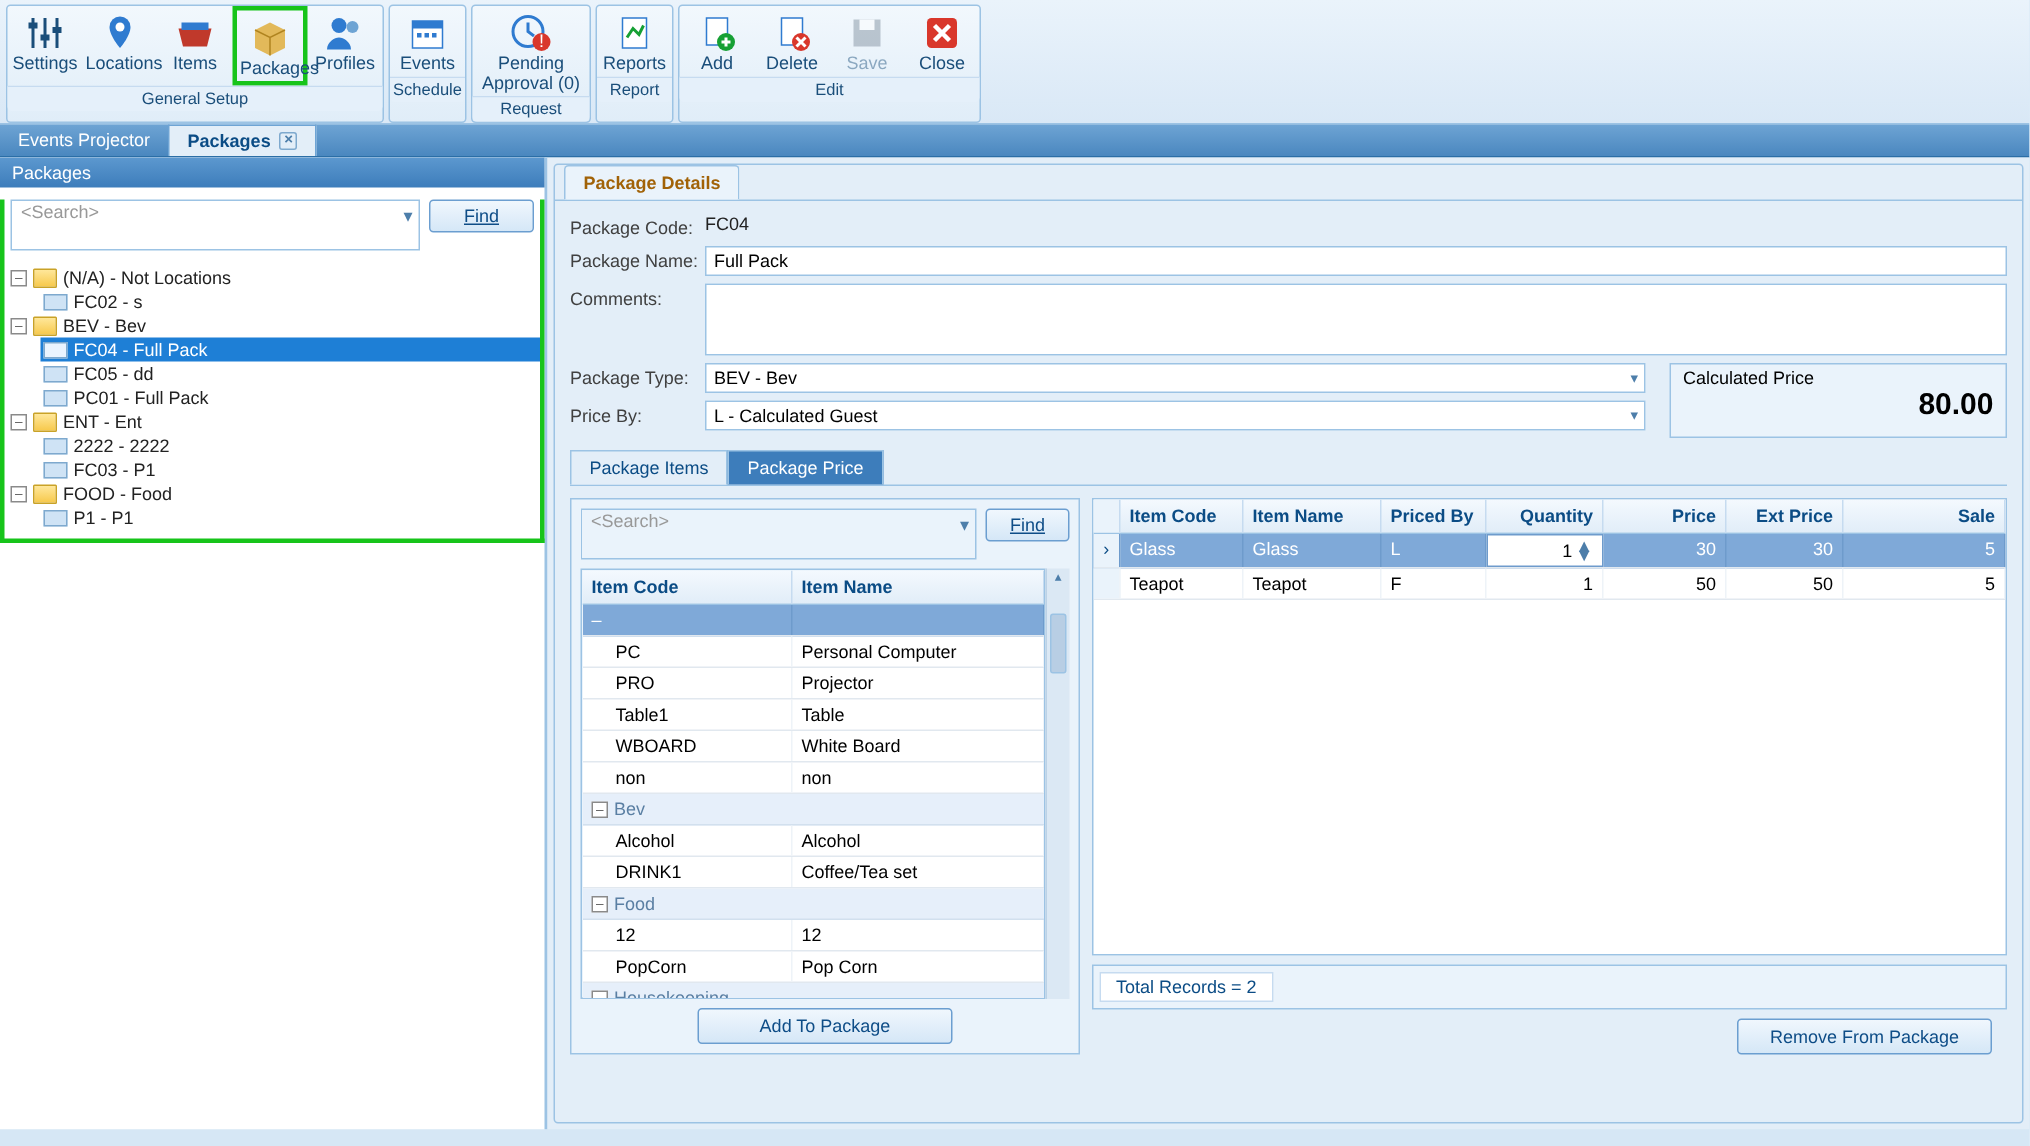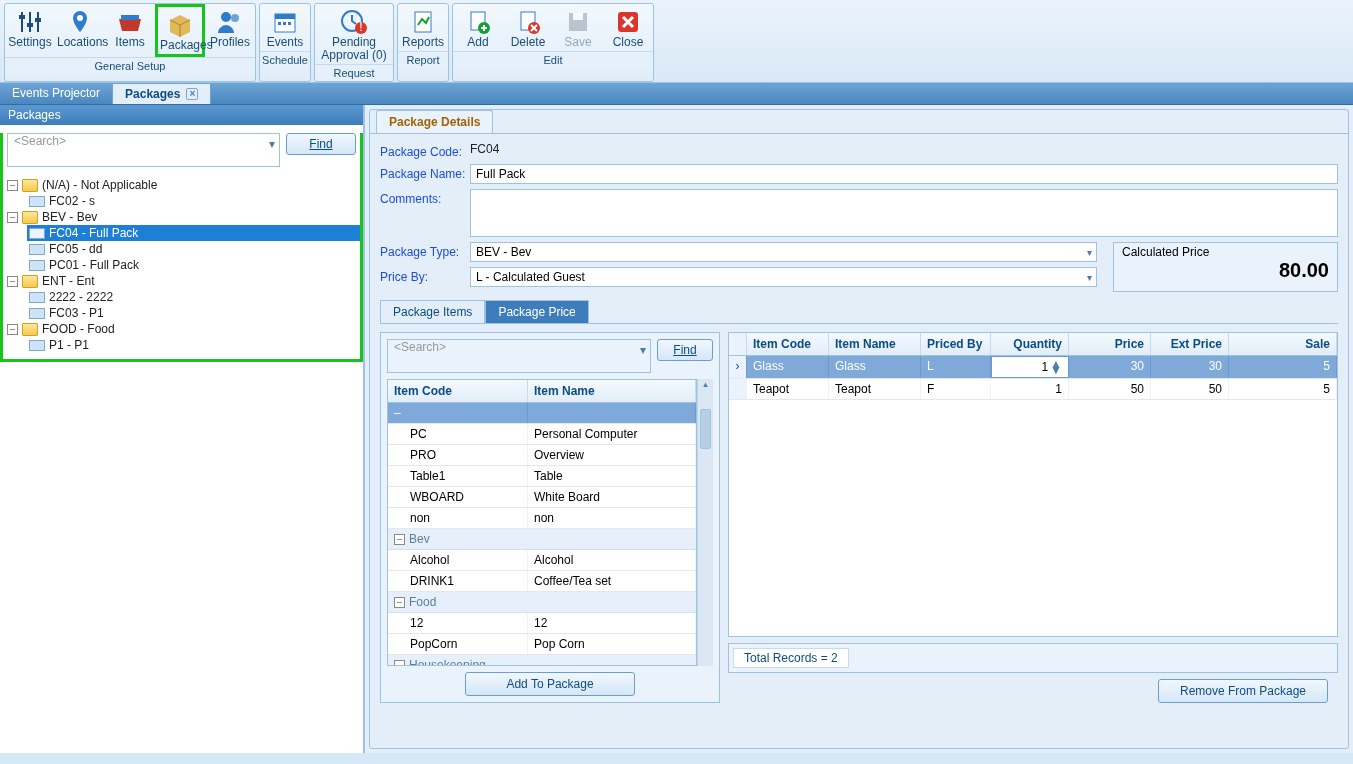--- a/index.html
+++ b/index.html
@@ -48,7 +48,7 @@
 .panel-body { border-top: 1px solid #9cc3e4; padding: 8px 10px; }
 
 .form-row { display: flex; align-items: flex-start; margin-bottom: 5px; }
-.form-row label { width: 90px; color: #1d4ed8; padding-top: 3px; }
+.form-row label { width: 90px; color: #404040; padding-top: 3px; }
 .form-row .val { color: #222; }
 .form-row input[type=text], .form-row select, .form-row .combo { border: 1px solid #9cc3e4; height: 20px; padding: 0 5px; background: #fff; }
 .combo { position: relative; display: flex; align-items: center; }

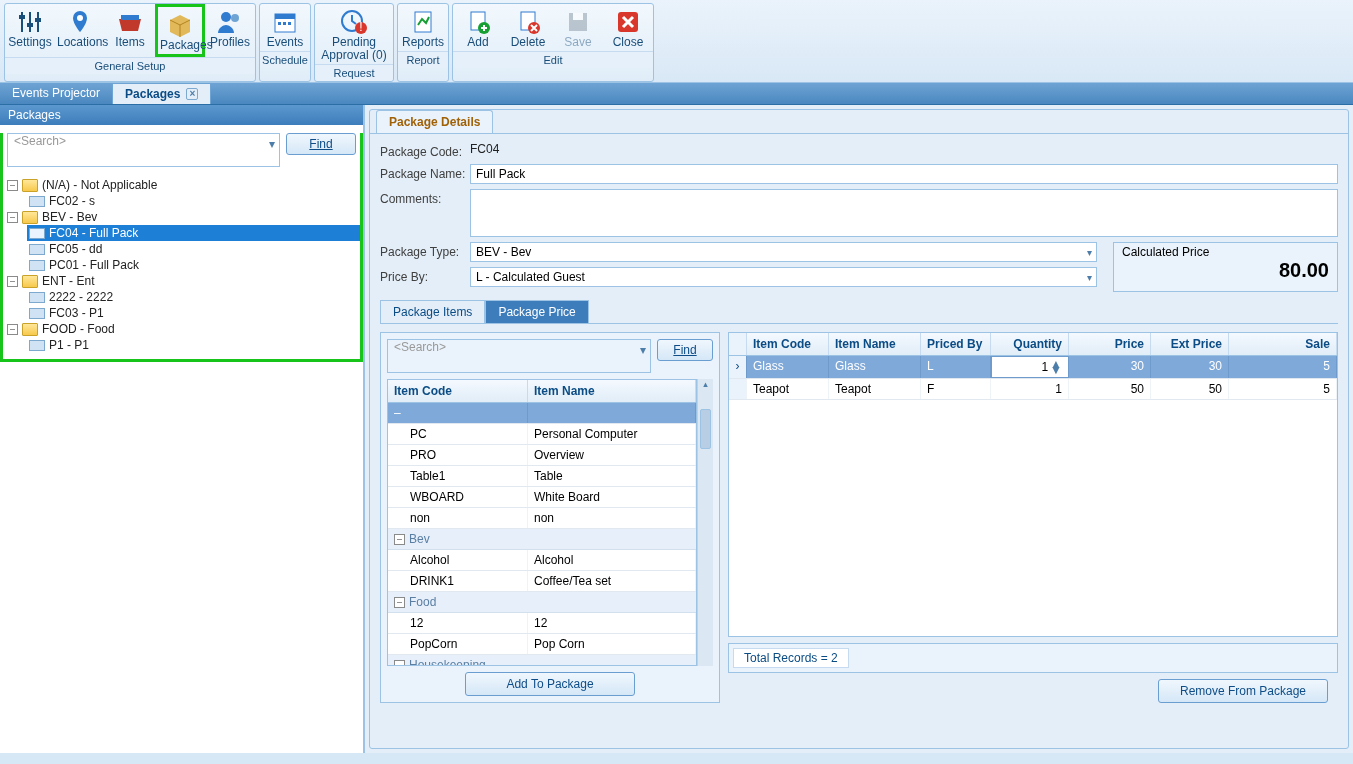--- a/index.html
+++ b/index.html
@@ -279,7 +279,7 @@
           <div class="tree-node folder">
             <span class="exp">‒</span>
             <span class="fico"></span>
-            <span>(N/A) - Not Applicable</span>
+            <span>(N/A) - Not Locations</span>
           </div>
           <div class="tree-children">
             <div class="tree-node">

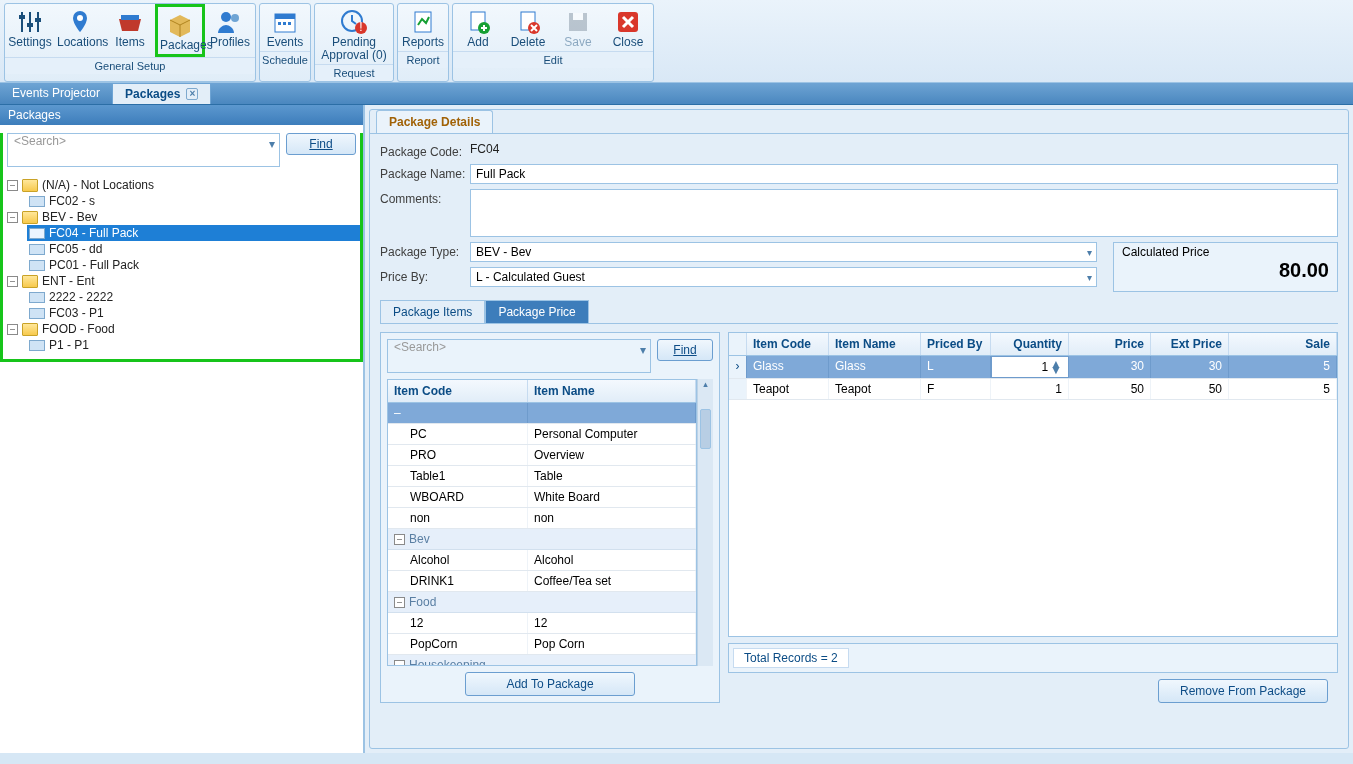--- a/index.html
+++ b/index.html
@@ -406,7 +406,7 @@
                   </div>
                   <div class="grid-row">
                     <div class="gc" style="width:140px;padding-left:22px">PRO</div>
-                    <div class="gc" style="flex:1">Overview</div>
+                    <div class="gc" style="flex:1">Projector</div>
                   </div>
                   <div class="grid-row">
                     <div class="gc" style="width:140px;padding-left:22px">Table1</div>

